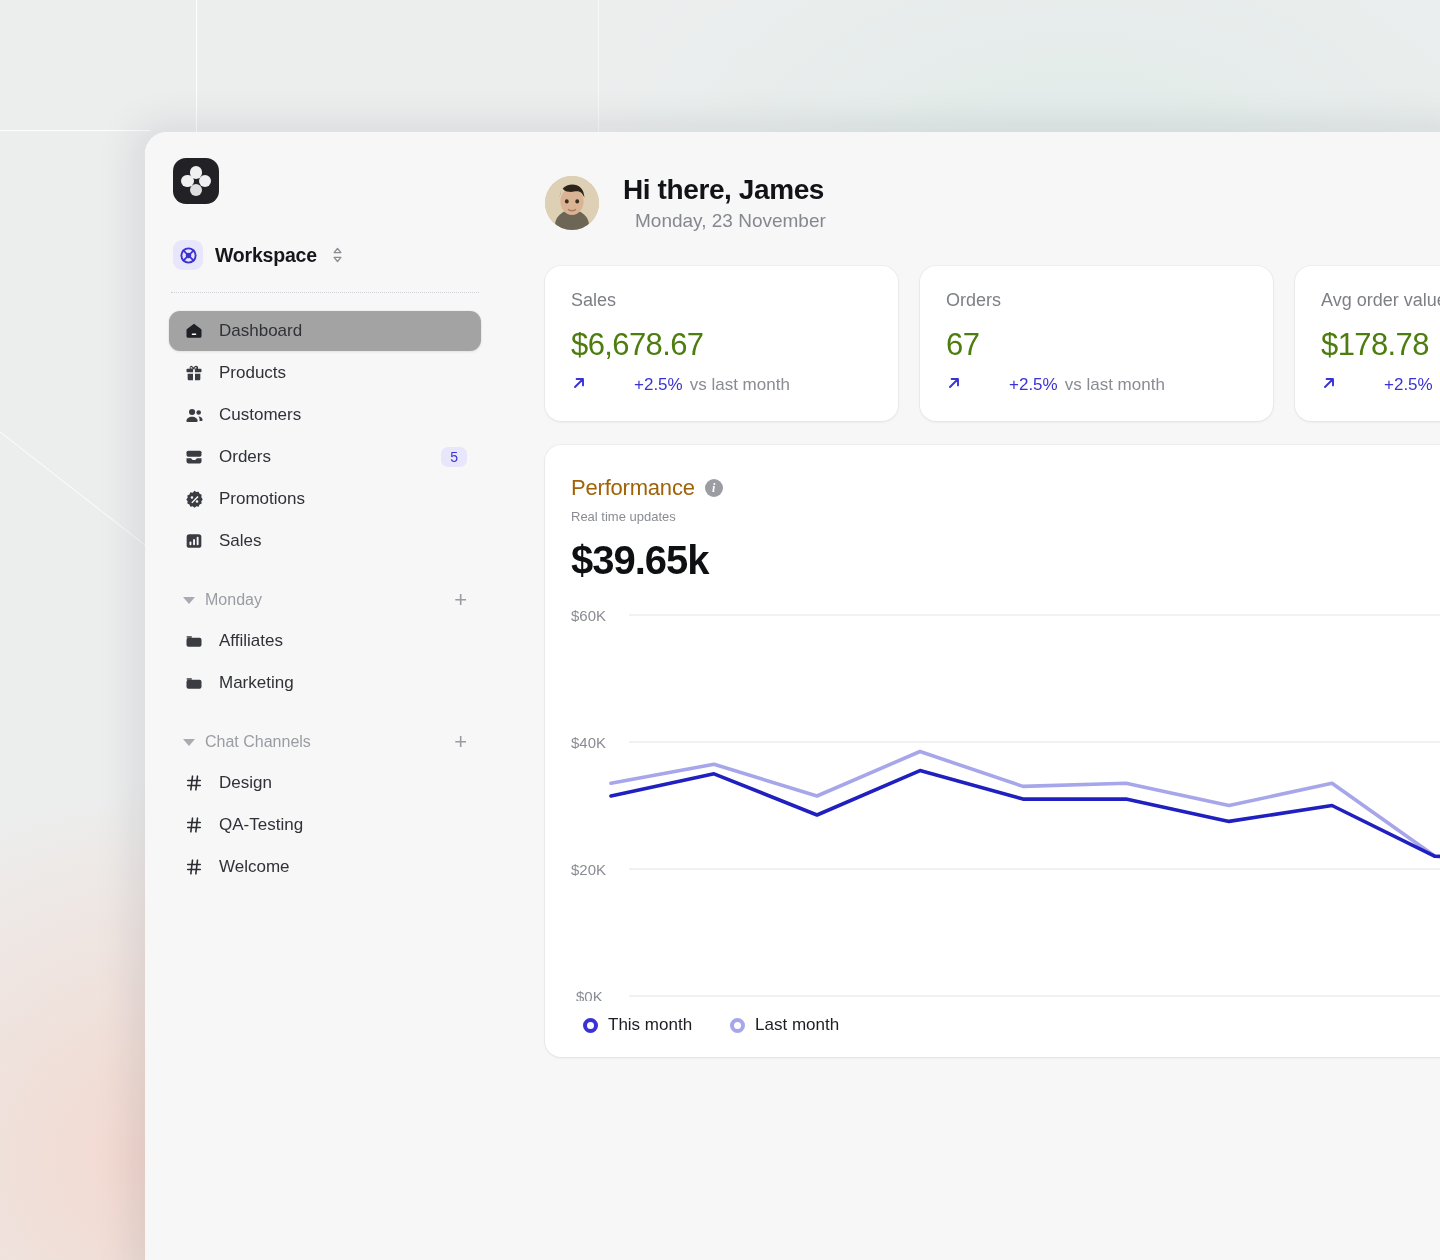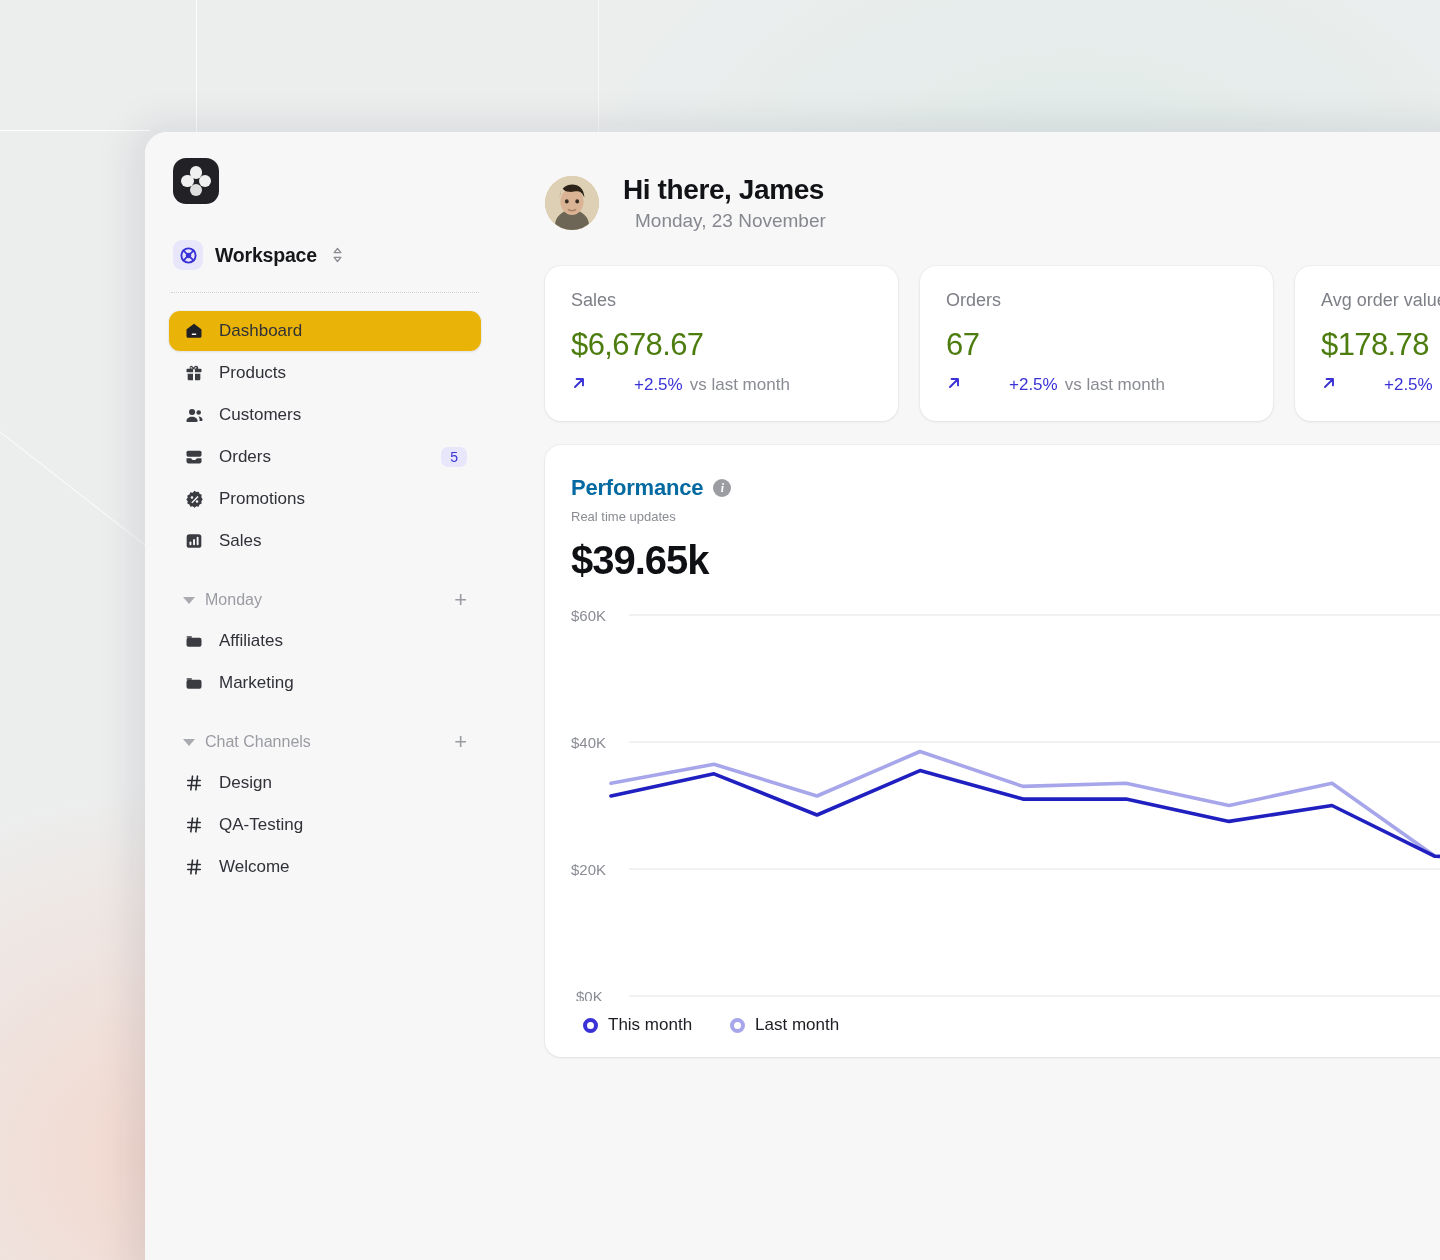--- a/index.html
+++ b/index.html
@@ -99,7 +99,7 @@
     position: relative;
   }
   .nav-item.active {
-    background: #eab308;
+    background: #a3a3a3;
     box-shadow: 0 1px 3px rgba(20,24,40,.08), 0 0 0 1px rgba(20,24,40,.025);
     font-weight: 400;
   }

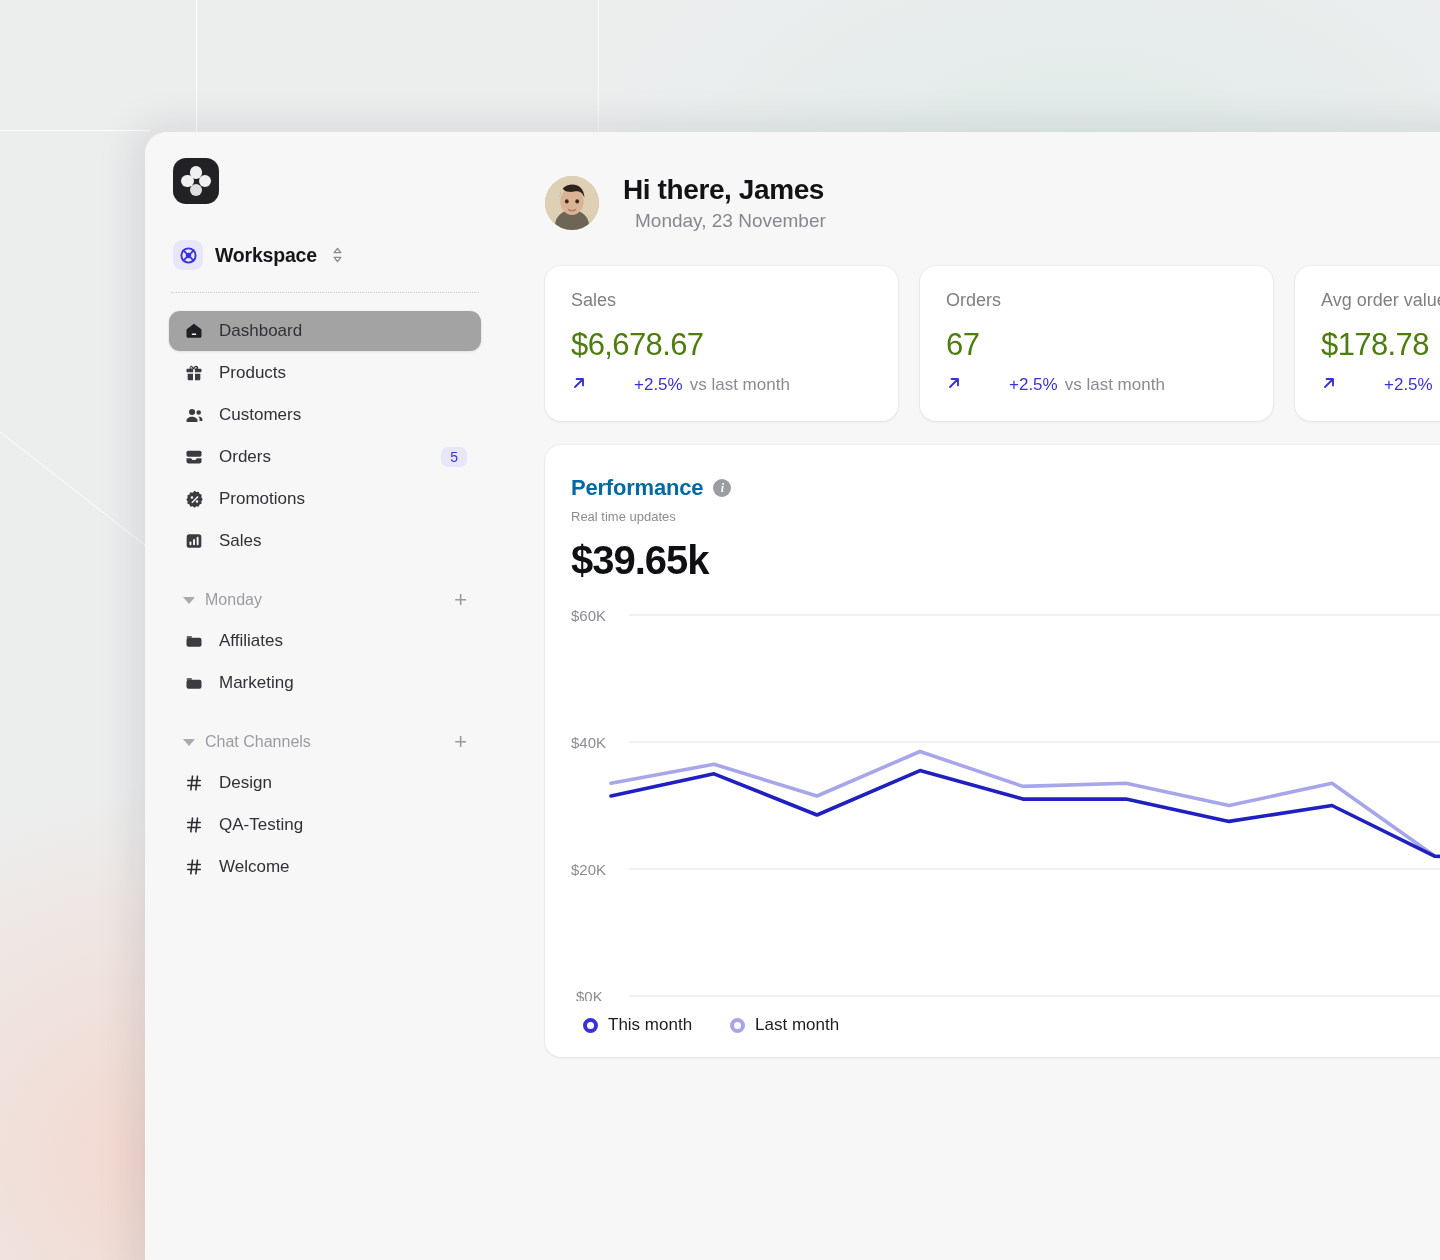--- a/index.html
+++ b/index.html
@@ -169,7 +169,7 @@
   }
   .panel-head { display: flex; align-items: flex-start; }
   .panel-title { display: flex; align-items: center; gap: 10px; }
-  .panel-title h2 { font-size: 22px; font-weight: 700; color: #0369a1; letter-spacing: -.2px; }
+  .panel-title h2 { font-size: 22px; font-weight: 400; color: #a16207; letter-spacing: -.2px; }
   .info-dot {
     width: 18px; height: 18px; border-radius: 50%;
     background: #9b9da3; color: #fff;

